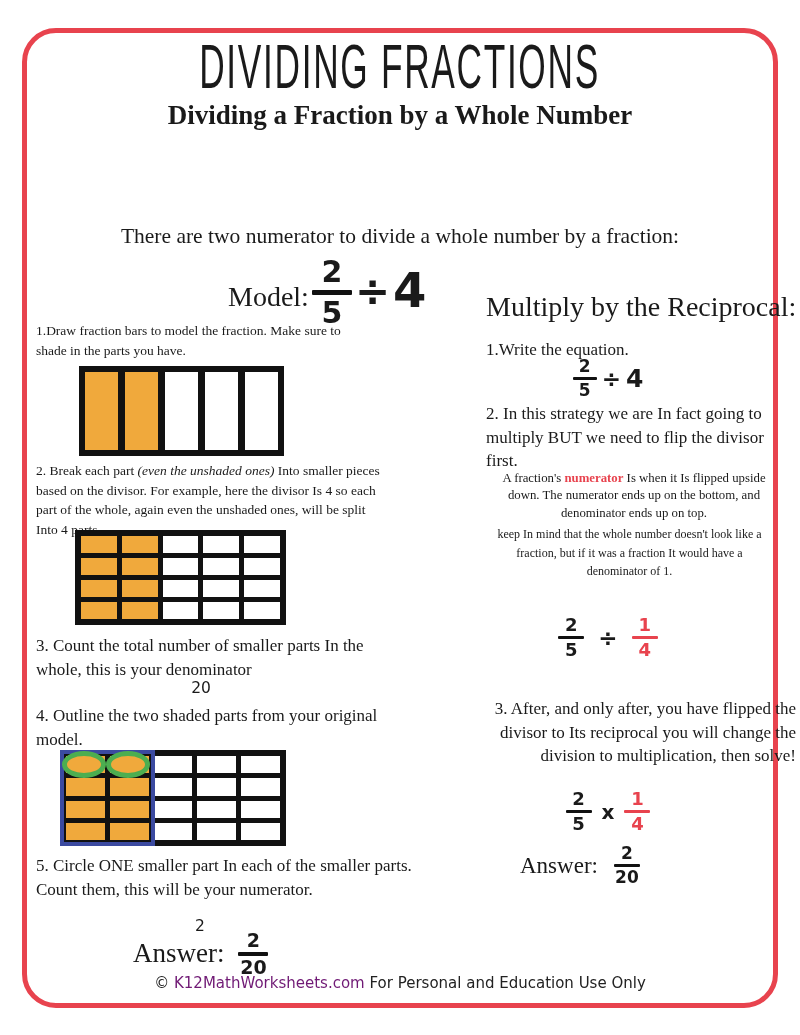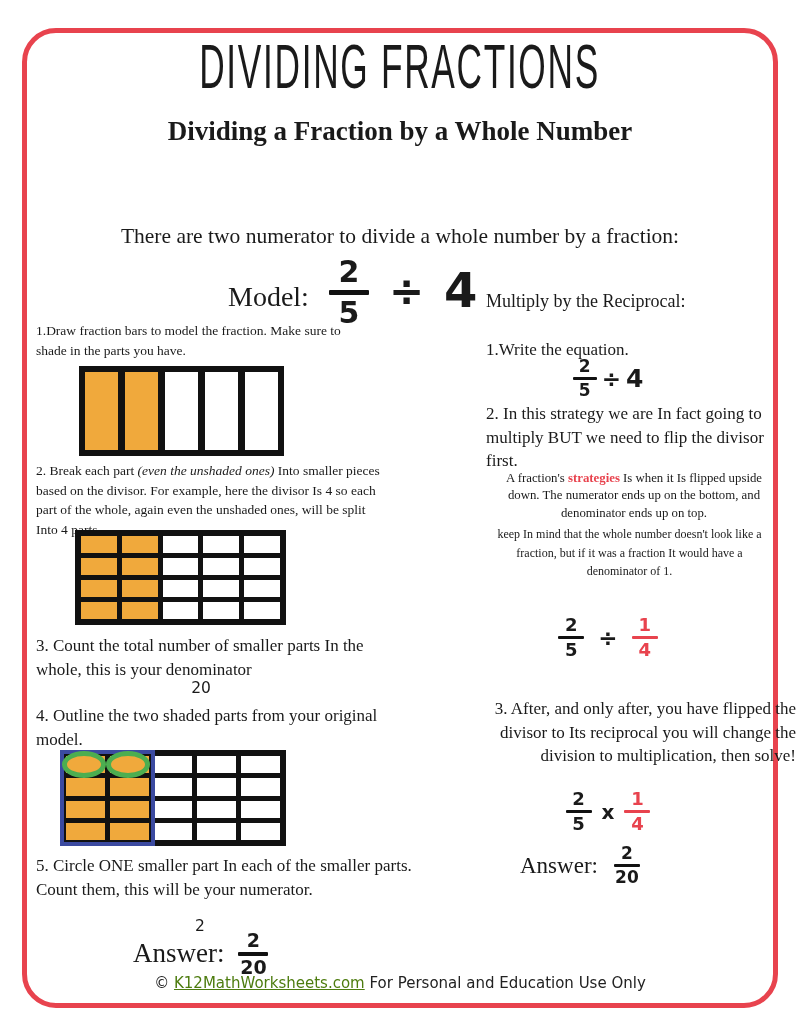--- a/index.html
+++ b/index.html
@@ -14,7 +14,7 @@
   .title-wrap{left:0;top:34px;width:100%;height:66px;display:flex;align-items:center;justify-content:center;}
   .title{font-family:"Liberation Sans", sans-serif;font-weight:400;font-size:42px;letter-spacing:2px;
          transform:scale(0.84,1.5);white-space:nowrap;}
-  .subtitle{left:0;top:100px;width:100%;font-weight:bold;font-size:27px;margin-top:16px;}
+  .subtitle{left:0;top:100px;width:100%;font-weight:bold;font-size:27px;}
   .intro{left:70px;top:154px;width:660px;font-size:23px;line-height:34px;}
   .strategies{left:0;top:224px;width:100%;font-size:21.5px;}
 

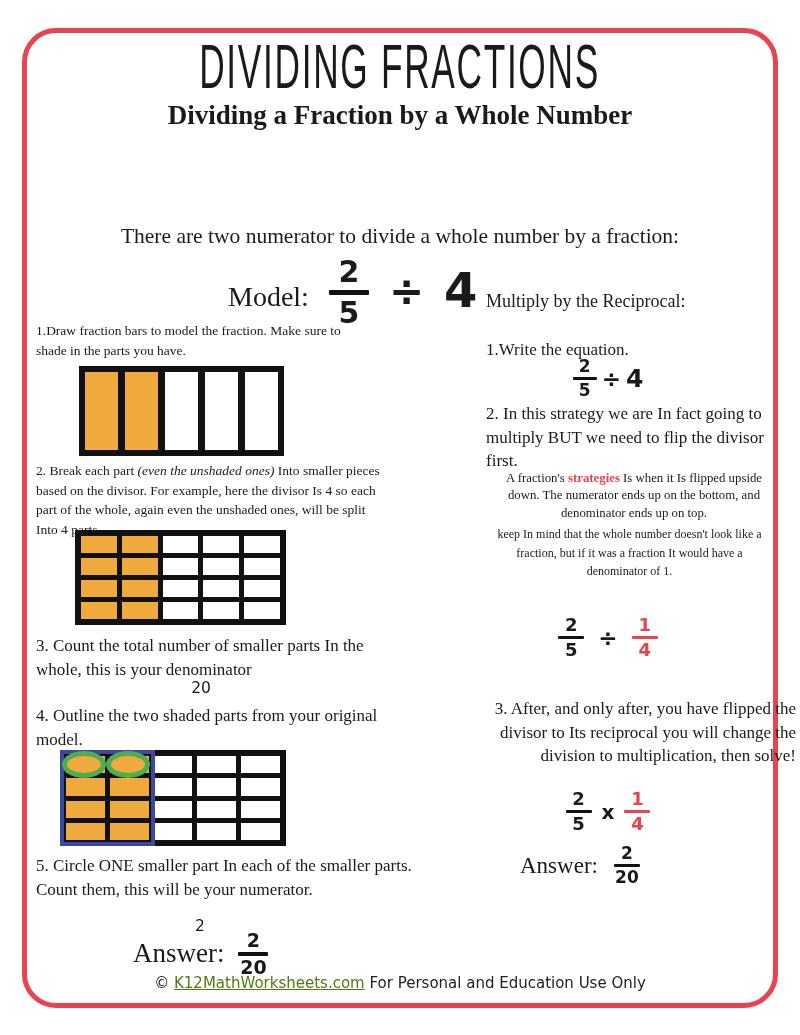--- a/index.html
+++ b/index.html
@@ -26,7 +26,7 @@
   .frac.red .fbar{background:#e8434e;}
 
   
-  .model-eq{left:228px;top:252px;height:80px;display:flex;align-items:center;gap:20px;}
+  .model-eq{left:228px;top:252px;height:80px;display:flex;align-items:center;gap:3px;}
   .model-eq .mlabel{font-size:28px;margin-top:10px;}
   .frac-big{font-size:30px;}
   .frac-big .fbar{height:5px;min-width:40px;margin:3px 0;}

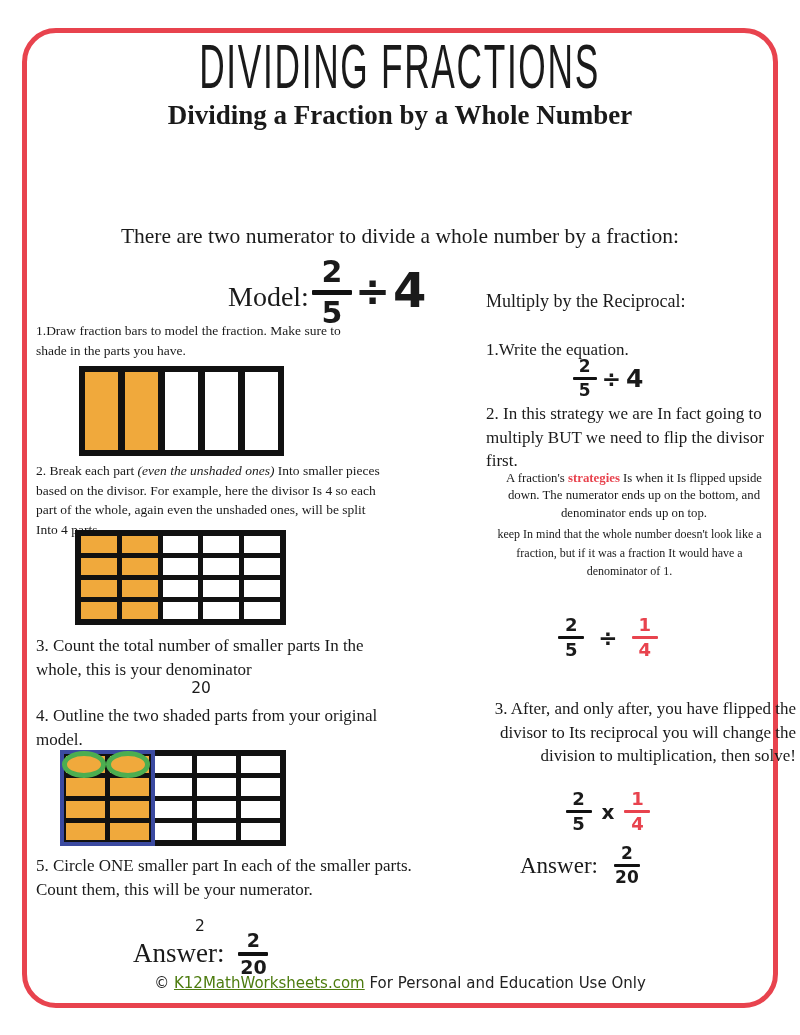--- a/index.html
+++ b/index.html
@@ -61,7 +61,7 @@
   .frac-ans .fbar{height:3.5px;min-width:30px;margin:2px 0;}
 
   
-  .rheading{left:486px;top:291px;font-size:18px;white-space:nowrap;}
+  .rheading{left:486px;top:291px;font-size:28px;white-space:nowrap;}
   .req{display:flex;align-items:center;justify-content:center;}
   .eq1{left:483px;top:358px;width:250px;gap:5px;}
   .frac-sm{font-size:17px;}

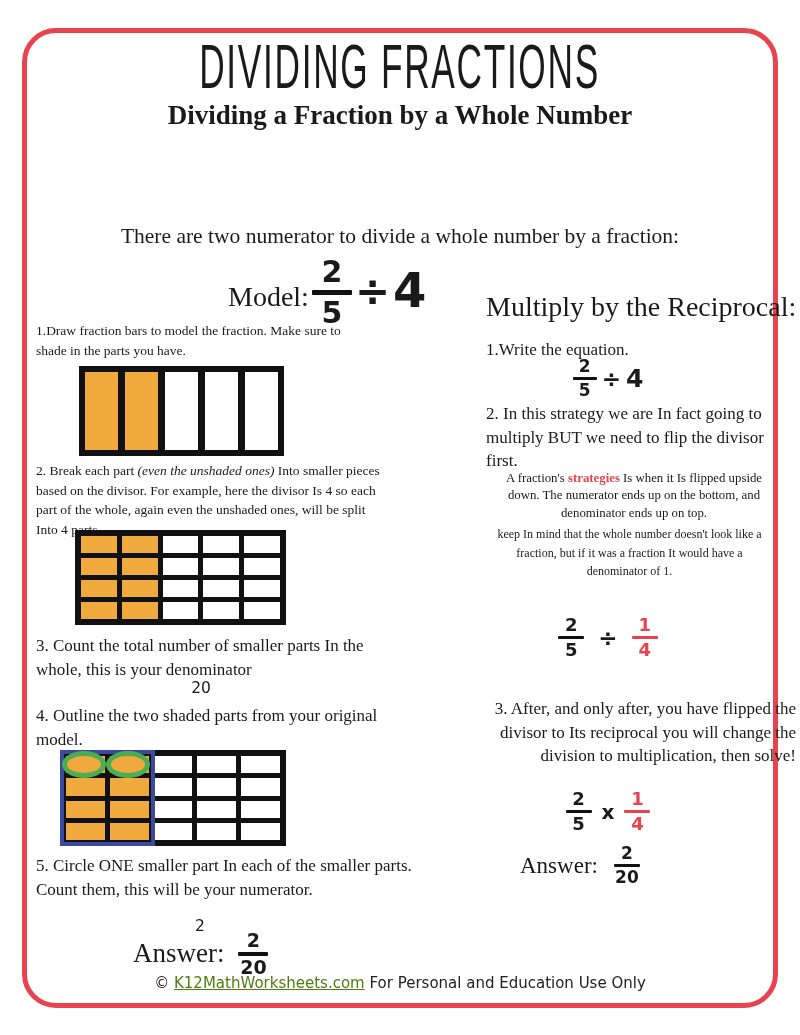--- a/index.html
+++ b/index.html
@@ -205,7 +205,7 @@
   <div class="abs big-step" style="left:486px;top:402px;width:310px;">2. In this strategy we are In fact going to multiply BUT we need to flip the divisor first.</div>
 
   <div class="abs note center" style="left:494px;top:470px;width:280px;">
-    <span>A fraction's </span><span class="hl">strategies</span><span> Is when it Is flipped upside down. The numerator ends up on the bottom, and denominator ends up on top.</span>
+    <span>A fraction's </span><span class="hl">numerator</span><span> Is when it Is flipped upside down. The numerator ends up on the bottom, and denominator ends up on top.</span>
   </div>
 
   <div class="abs keep center" style="left:497px;top:525px;width:265px;">keep In mind that the whole number doesn't look like a fraction, but if it was a fraction It would have a denominator of 1.</div>

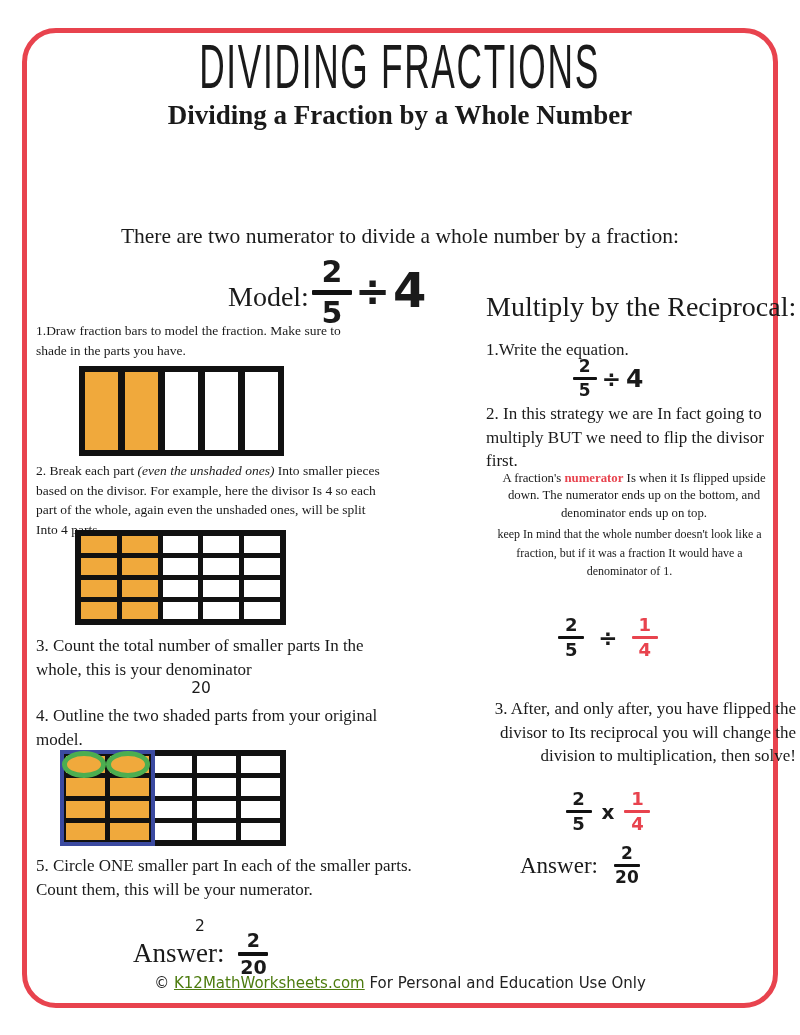--- a/index.html
+++ b/index.html
@@ -83,7 +83,7 @@
 
   
   .footer{left:0;top:974px;width:100%;font-family:"DejaVu Sans", sans-serif;font-size:15px;color:#222;}
-  .footer .link{text-decoration:underline;color:#4d7c0f;cursor:pointer;}
+  .footer .link{color:#701a75;cursor:pointer;}
 </style>
 </head>
 <body>

